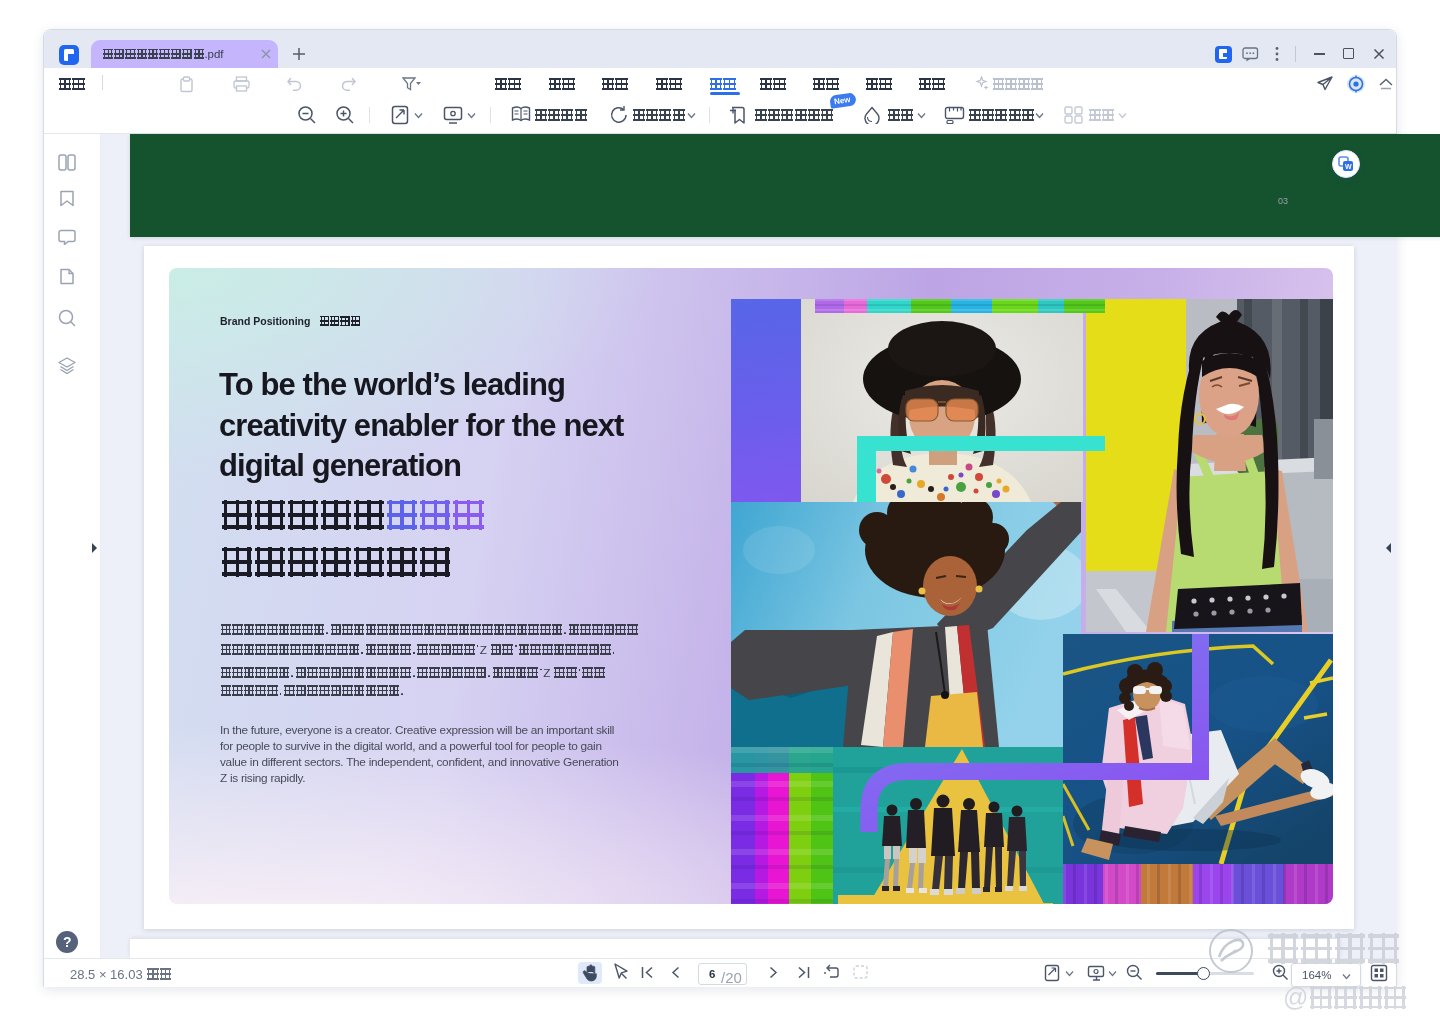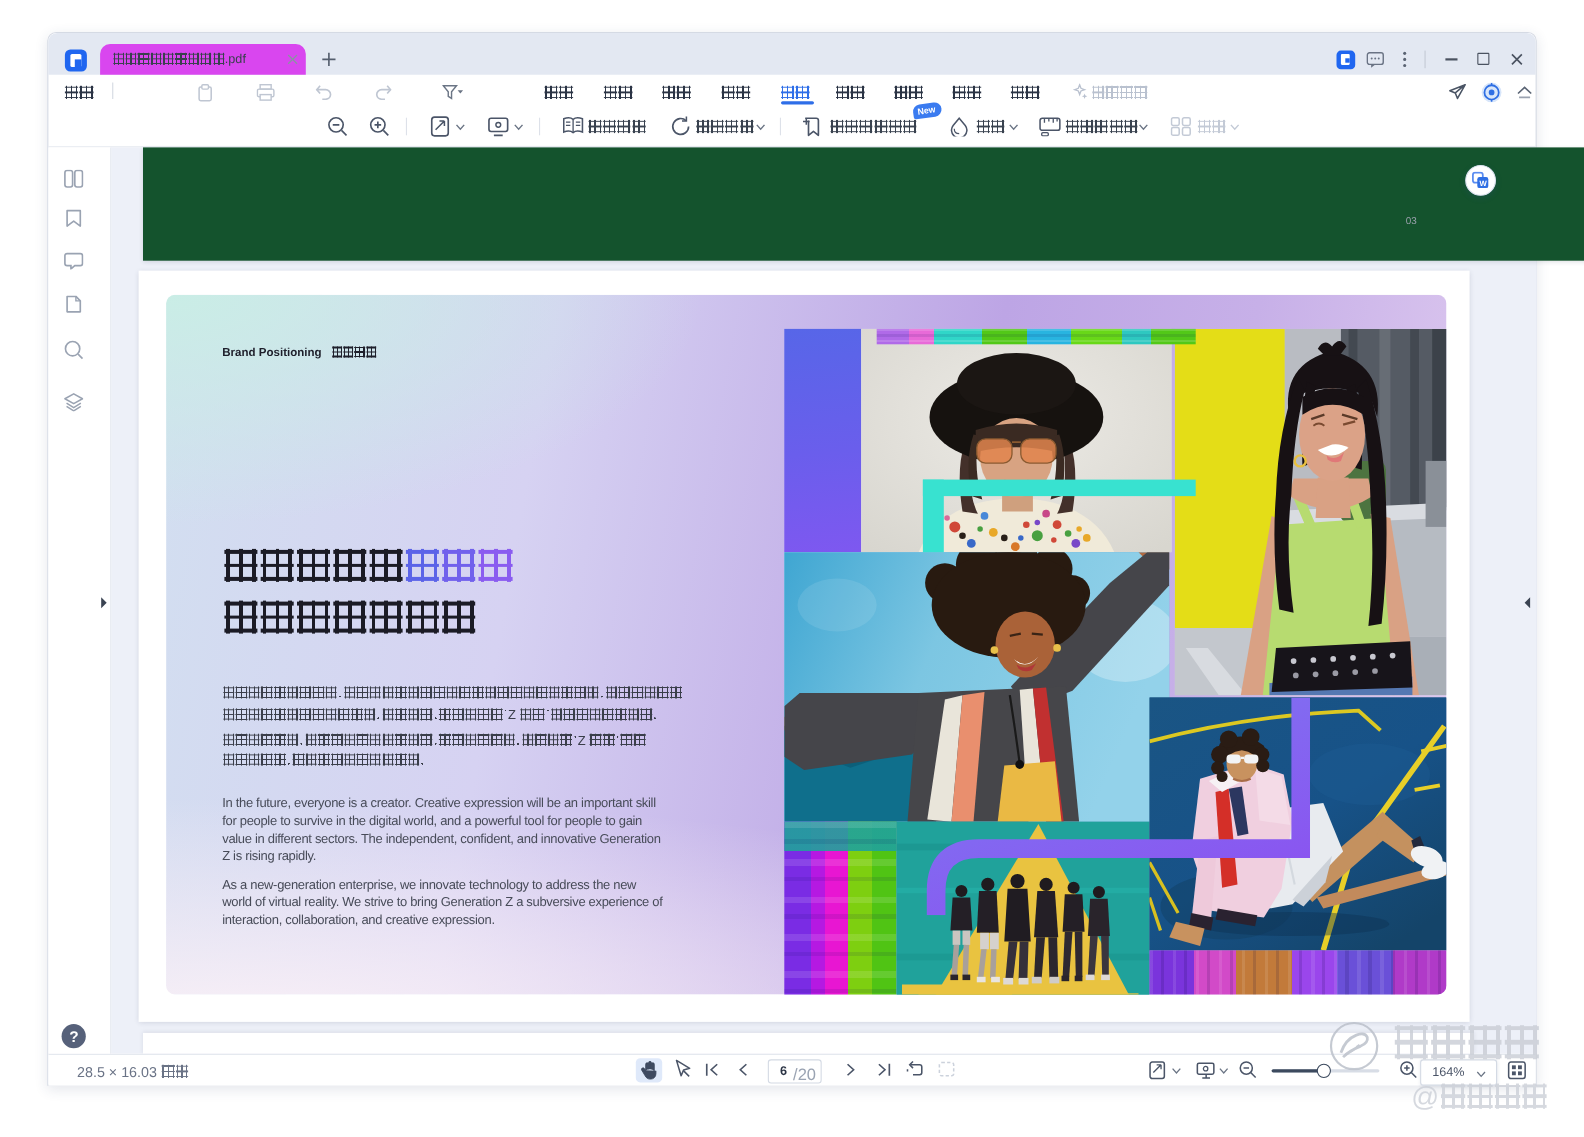--- a/index.html
+++ b/index.html
@@ -16,7 +16,7 @@
       <div class="abs" style="left:5px;top:4px;width:10px;height:12px;background:#fff;border-radius:1.5px;"></div>
       <div class="abs" style="left:9px;top:9px;width:6px;height:7px;background:#2066f0;"></div>
     </div>
-    <div class="abs" style="left:47px;top:10px;width:187px;height:28px;background:#d946ef;border-radius:9px 9px 0 0;">
+    <div class="abs" style="left:47px;top:10px;width:187px;height:28px;background:#c4b5fd;border-radius:9px 9px 0 0;">
       <span class="abs" style="left:11px;top:8px;font-size:11.5px;--c:#39404e;white-space:nowrap;"><i class="g"></i><i class="g"></i><i class="g"></i><i class="g"></i><i class="g"></i><i class="g"></i><i class="g"></i><i class="g"></i><i class="g"></i><span style="color:#39404e;">.pdf</span></span>
       <svg class="abs" style="left:170px;top:9px;" width="10" height="10">
         <path d="M1 1l8 8M9 1l-8 8" stroke="#8a92a2" stroke-width="1.2"></path>

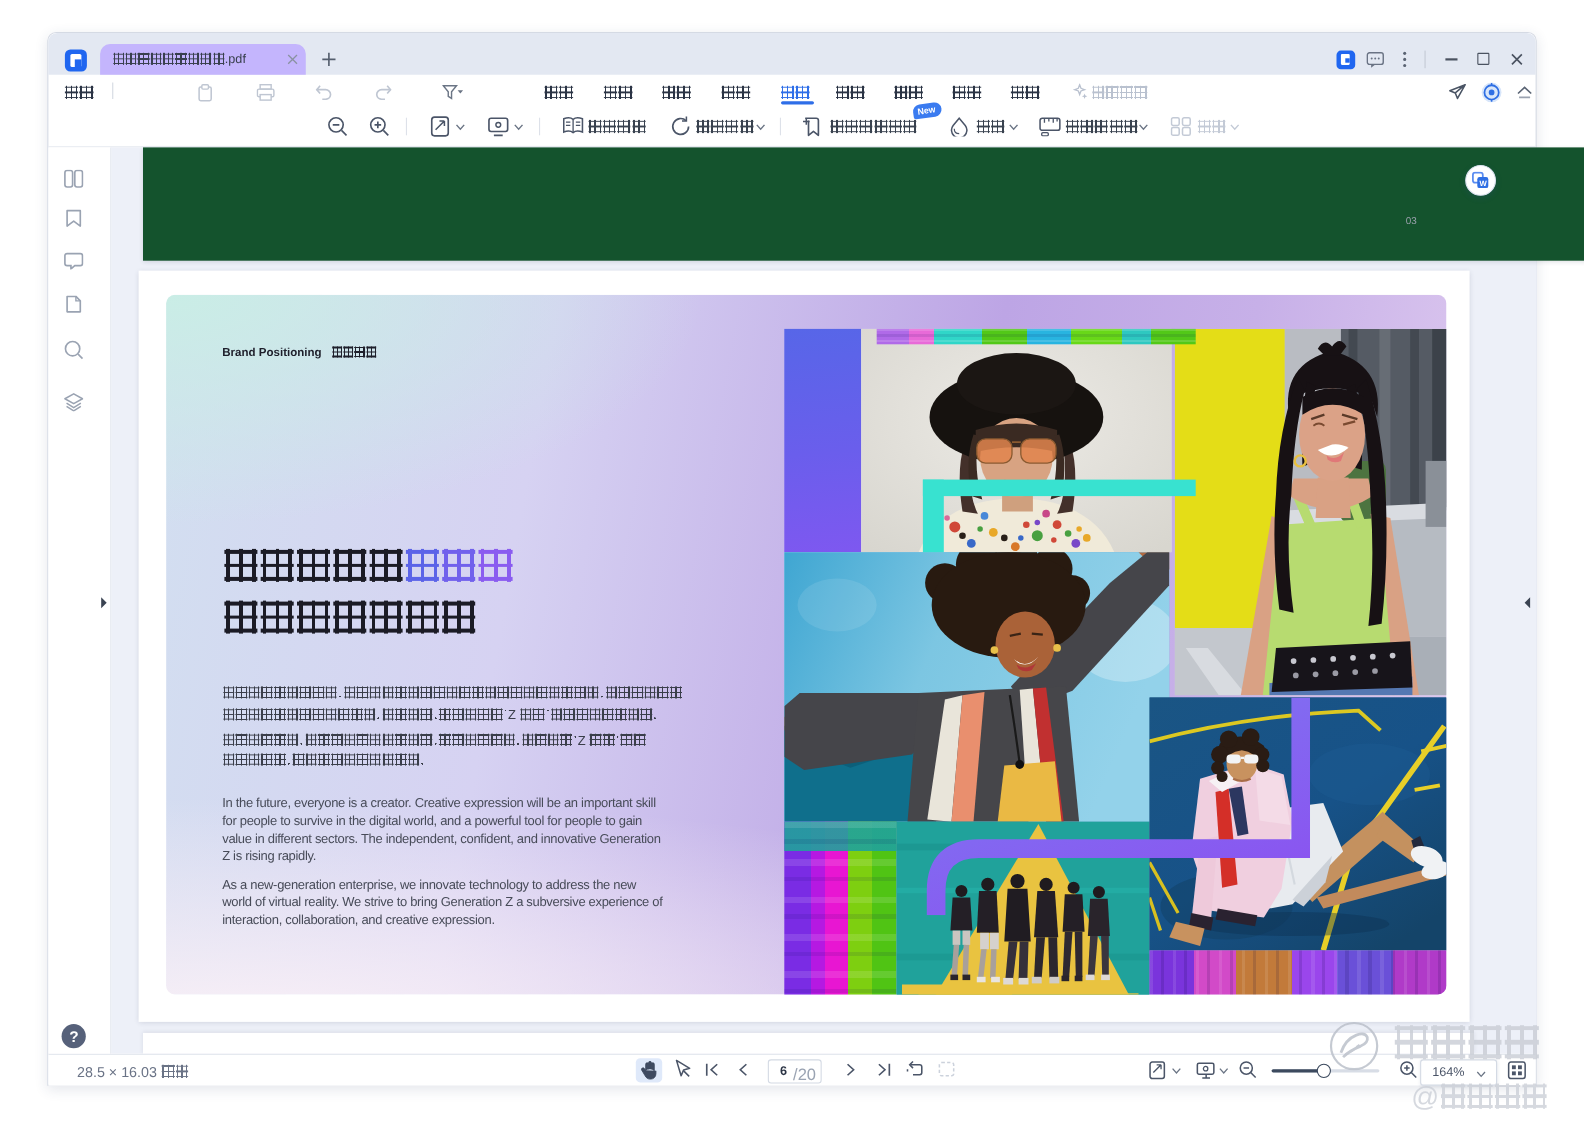--- a/index.html
+++ b/index.html
@@ -214,7 +214,7 @@
       <span class="abs" style="left:1148px;top:62px;font-size:9px;color:#9aa1ac;">03</span>
     </div>
     <div class="abs" style="left:86px;top:909px;width:1210px;height:19px;background:#fff;box-shadow:0 -1px 4px rgba(30,40,70,.10);"></div>
-    <div class="abs" id="page6" style="left:82px;top:216px;width:1210px;height:683px;background:#fff;box-shadow:0 1px 5px rgba(30,40,70,.16);">
+    <div class="abs" id="page6" style="left:100px;top:216px;width:1210px;height:683px;background:#fff;box-shadow:0 1px 5px rgba(30,40,70,.16);">
       <div class="abs" id="blk" style="left:25px;top:22px;width:1164px;height:636px;border-radius:8px;overflow:hidden;background:radial-gradient(130% 52% at 6% 104%, rgba(251,241,247,.95) 0%, rgba(251,241,247,0) 62%),radial-gradient(70% 55% at 0% 0%, rgba(201,238,229,.95) 0%, rgba(201,238,229,0) 60%),linear-gradient(100deg,#d2dff0 0%,#d6d2f2 28%,#bda5e5 60%,#c7b0e8 78%,#e0ccf0 100%);">
         <div class="abs" style="left:51px;top:47px;font-size:10.5px;font-weight:bold;color:#1e1f2b;--c:#1e1f2b;">Brand Positioning&nbsp;&nbsp; <i class="g"></i><i class="g"></i><i class="g"></i><i class="g"></i></div>
         <div class="abs" style="left:51px;top:224px;font-size:33.5px;line-height:47px;white-space:nowrap;"><span style="--c:#1b1b25;"><i class="g"></i><i class="g"></i><i class="g"></i><i class="g"></i><i class="g"></i></span><span style="--c:#5b63e8;"><i class="g"></i></span><span style="--c:#7161ec;"><i class="g"></i></span><span style="--c:#8a5cf0;"><i class="g"></i></span><br><span style="--c:#1b1b25;"><i class="g"></i><i class="g"></i><i class="g"></i><i class="g"></i><i class="g"></i><i class="g"></i><i class="g"></i></span></div>

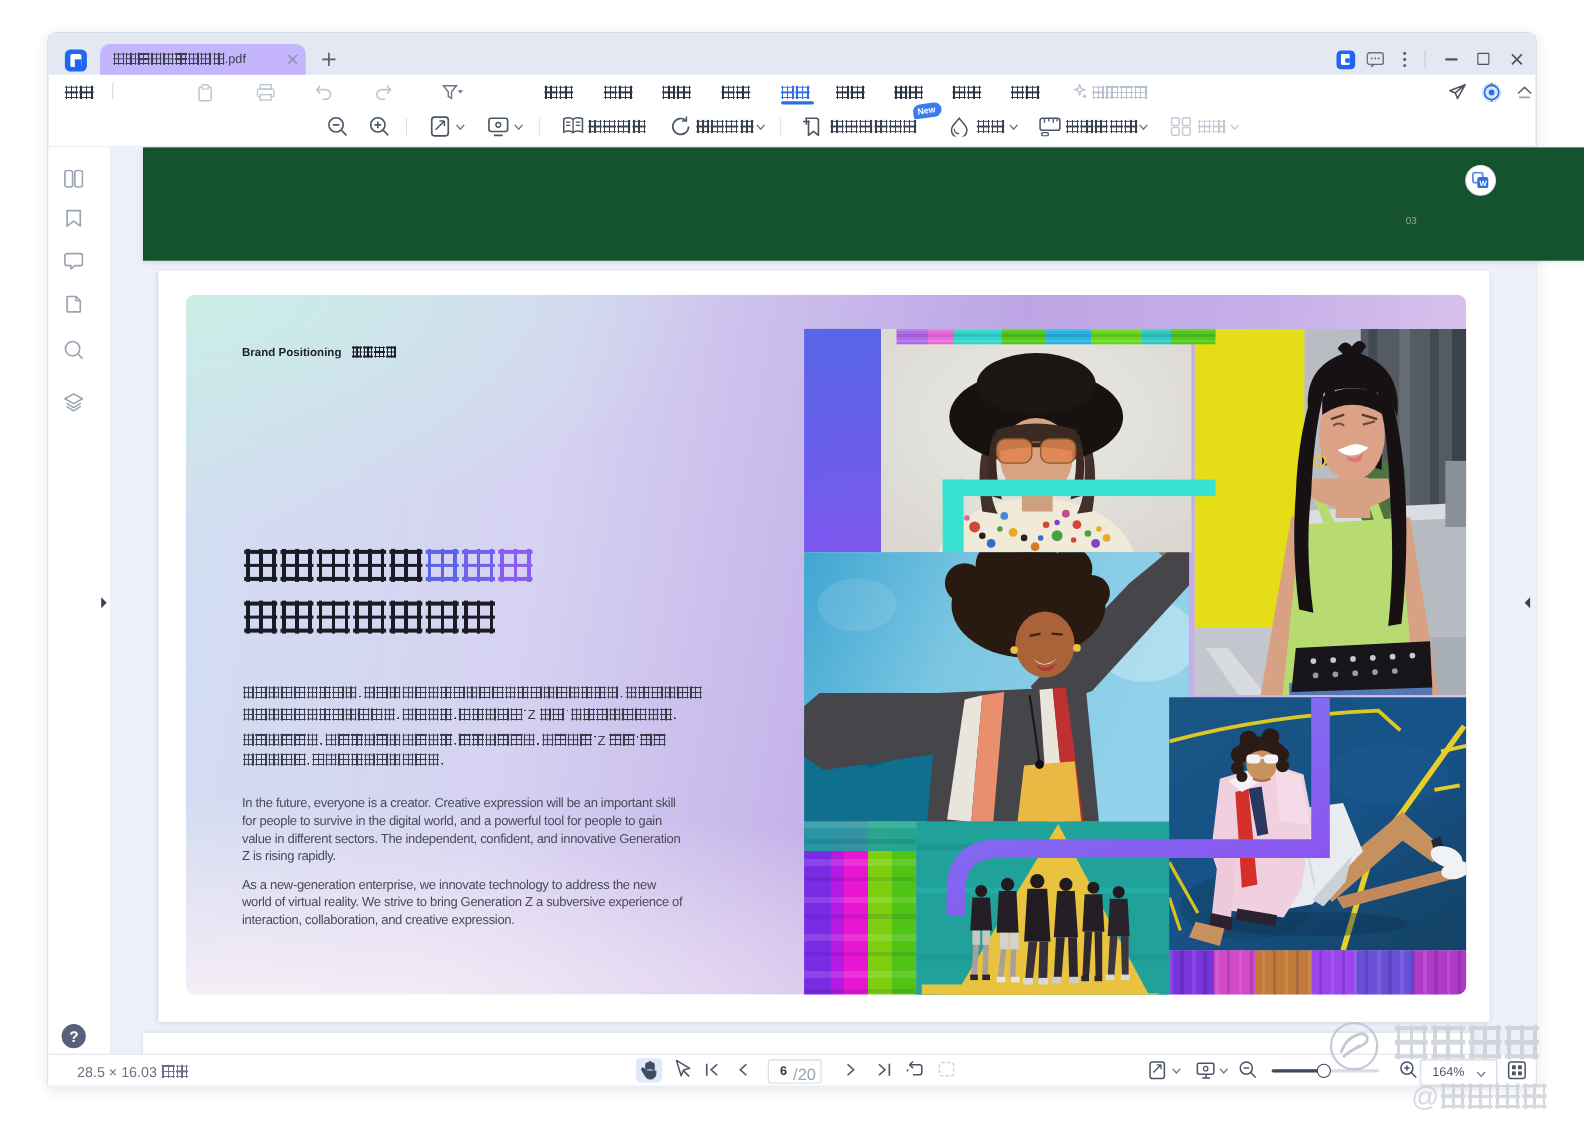--- a/index.html
+++ b/index.html
@@ -217,6 +217,7 @@
     <div class="abs" id="page6" style="left:100px;top:216px;width:1210px;height:683px;background:#fff;box-shadow:0 1px 5px rgba(30,40,70,.16);">
       <div class="abs" id="blk" style="left:25px;top:22px;width:1164px;height:636px;border-radius:8px;overflow:hidden;background:radial-gradient(130% 52% at 6% 104%, rgba(251,241,247,.95) 0%, rgba(251,241,247,0) 62%),radial-gradient(70% 55% at 0% 0%, rgba(201,238,229,.95) 0%, rgba(201,238,229,0) 60%),linear-gradient(100deg,#d2dff0 0%,#d6d2f2 28%,#bda5e5 60%,#c7b0e8 78%,#e0ccf0 100%);">
         <div class="abs" style="left:51px;top:47px;font-size:10.5px;font-weight:bold;color:#1e1f2b;--c:#1e1f2b;">Brand Positioning&nbsp;&nbsp; <i class="g"></i><i class="g"></i><i class="g"></i><i class="g"></i></div>
+        <div class="abs" style="left:50px;top:97px;font-size:31px;line-height:40.5px;font-weight:bold;color:#17171f;letter-spacing:-.9px;">To be the world’s leading<br>creativity enabler for the next<br>digital generation</div>
         <div class="abs" style="left:51px;top:224px;font-size:33.5px;line-height:47px;white-space:nowrap;"><span style="--c:#1b1b25;"><i class="g"></i><i class="g"></i><i class="g"></i><i class="g"></i><i class="g"></i></span><span style="--c:#5b63e8;"><i class="g"></i></span><span style="--c:#7161ec;"><i class="g"></i></span><span style="--c:#8a5cf0;"><i class="g"></i></span><br><span style="--c:#1b1b25;"><i class="g"></i><i class="g"></i><i class="g"></i><i class="g"></i><i class="g"></i><i class="g"></i><i class="g"></i></span></div>
         <div class="abs" style="left:51px;top:353px;font-size:11.8px;line-height:19.5px;white-space:nowrap;--c:#3a3e4a;color:#3a3e4a;"><i class="g"></i><i class="g"></i><i class="g"></i><i class="g"></i><i class="g"></i><i class="g"></i><i class="g"></i><i class="g"></i><i class="g"></i><i class="p"></i><i class="g"></i><i class="g"></i><i class="g"></i><i class="g"></i><i class="g"></i><i class="g"></i><i class="g"></i><i class="g"></i><i class="g"></i><i class="g"></i><i class="g"></i><i class="g"></i><i class="g"></i><i class="g"></i><i class="g"></i><i class="g"></i><i class="g"></i><i class="g"></i><i class="g"></i><i class="g"></i><i class="p"></i><i class="g"></i><i class="g"></i><i class="g"></i><i class="g"></i><i class="g"></i><i class="g"></i><br><i class="g"></i><i class="g"></i><i class="g"></i><i class="g"></i><i class="g"></i><i class="g"></i><i class="g"></i><i class="g"></i><i class="g"></i><i class="g"></i><i class="g"></i><i class="g"></i><i class="p"></i><i class="g"></i><i class="g"></i><i class="g"></i><i class="g"></i><i class="p"></i><i class="g"></i><i class="g"></i><i class="g"></i><i class="g"></i><i class="g"></i><i class="q"></i>Z <i class="g"></i><i class="g"></i><i class="q"></i><i class="g"></i><i class="g"></i><i class="g"></i><i class="g"></i><i class="g"></i><i class="g"></i><i class="g"></i><i class="g"></i><i class="p"></i></div>
         <div class="abs" style="left:51px;top:396px;font-size:11.8px;line-height:18px;white-space:nowrap;--c:#3a3e4a;color:#3a3e4a;"><i class="g"></i><i class="g"></i><i class="g"></i><i class="g"></i><i class="g"></i><i class="g"></i><i class="p"></i><i class="g"></i><i class="g"></i><i class="g"></i><i class="g"></i><i class="g"></i><i class="g"></i><i class="g"></i><i class="g"></i><i class="g"></i><i class="g"></i><i class="p"></i><i class="g"></i><i class="g"></i><i class="g"></i><i class="g"></i><i class="g"></i><i class="g"></i><i class="p"></i><i class="g"></i><i class="g"></i><i class="g"></i><i class="g"></i><i class="q"></i>Z <i class="g"></i><i class="g"></i><i class="q"></i><i class="g"></i><i class="g"></i><br><i class="g"></i><i class="g"></i><i class="g"></i><i class="g"></i><i class="g"></i><i class="p"></i><i class="g"></i><i class="g"></i><i class="g"></i><i class="g"></i><i class="g"></i><i class="g"></i><i class="g"></i><i class="g"></i><i class="g"></i><i class="g"></i><i class="p"></i></div>

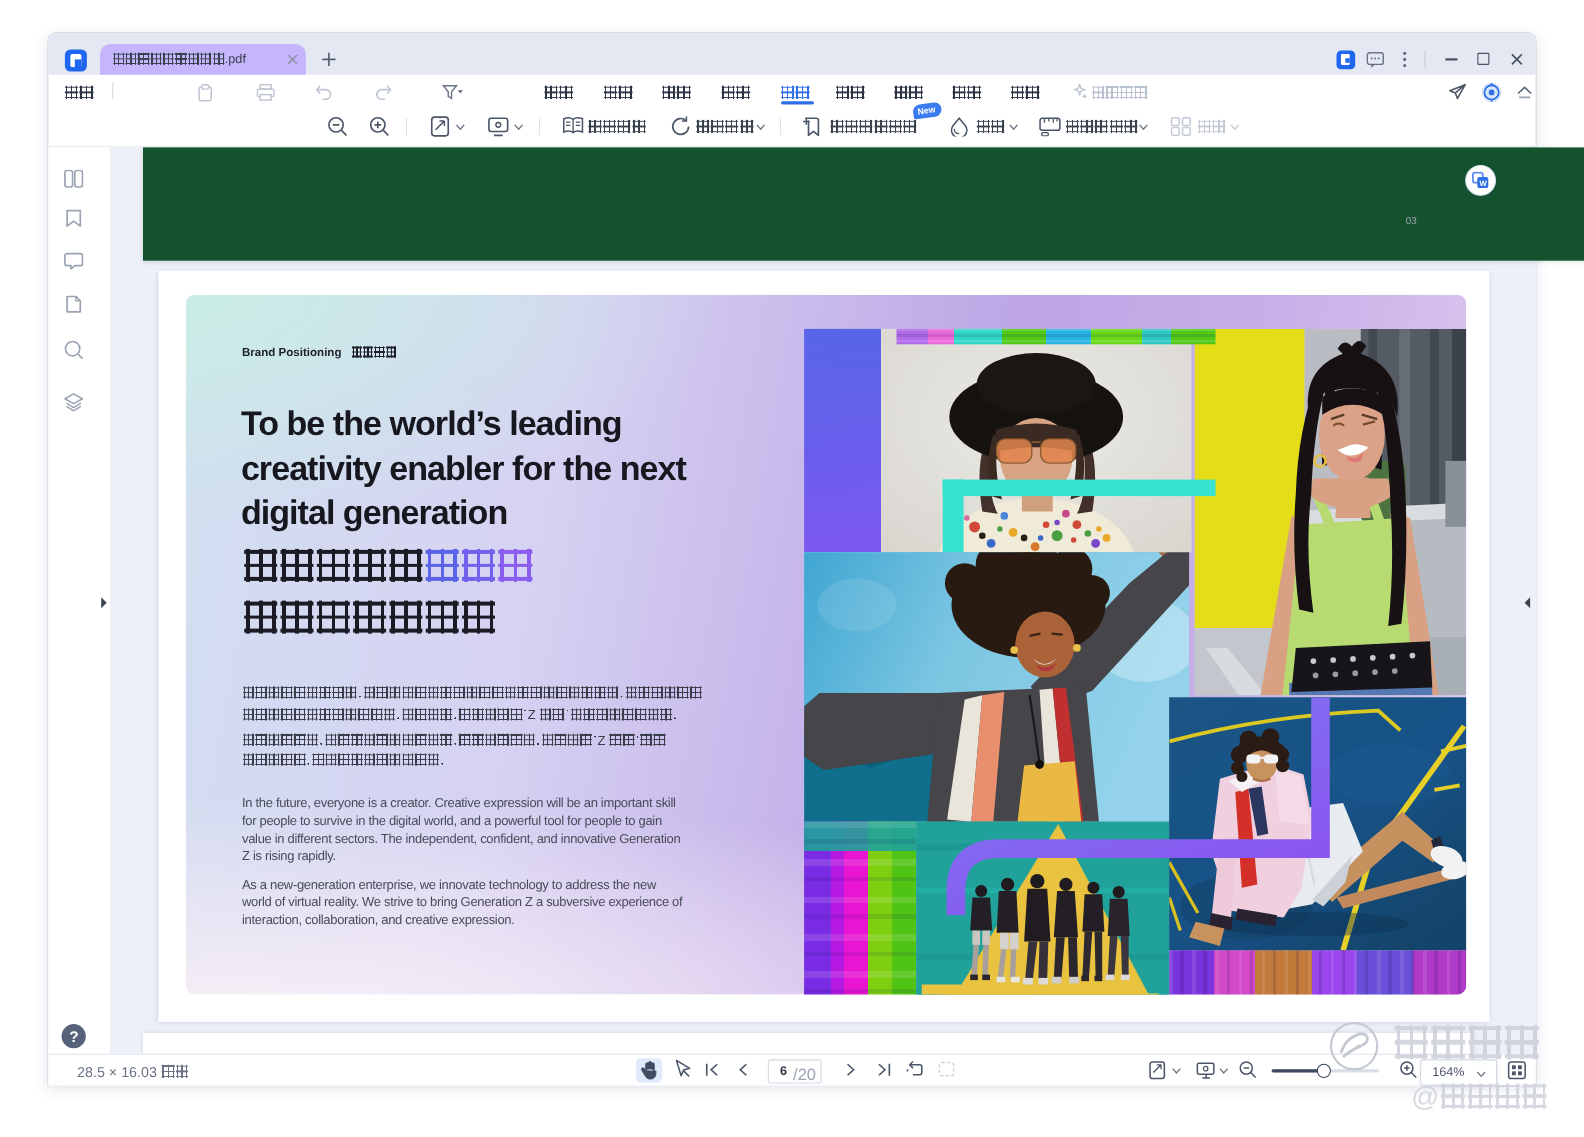--- a/index.html
+++ b/index.html
@@ -222,7 +222,6 @@
         <div class="abs" style="left:51px;top:353px;font-size:11.8px;line-height:19.5px;white-space:nowrap;--c:#3a3e4a;color:#3a3e4a;"><i class="g"></i><i class="g"></i><i class="g"></i><i class="g"></i><i class="g"></i><i class="g"></i><i class="g"></i><i class="g"></i><i class="g"></i><i class="p"></i><i class="g"></i><i class="g"></i><i class="g"></i><i class="g"></i><i class="g"></i><i class="g"></i><i class="g"></i><i class="g"></i><i class="g"></i><i class="g"></i><i class="g"></i><i class="g"></i><i class="g"></i><i class="g"></i><i class="g"></i><i class="g"></i><i class="g"></i><i class="g"></i><i class="g"></i><i class="g"></i><i class="p"></i><i class="g"></i><i class="g"></i><i class="g"></i><i class="g"></i><i class="g"></i><i class="g"></i><br><i class="g"></i><i class="g"></i><i class="g"></i><i class="g"></i><i class="g"></i><i class="g"></i><i class="g"></i><i class="g"></i><i class="g"></i><i class="g"></i><i class="g"></i><i class="g"></i><i class="p"></i><i class="g"></i><i class="g"></i><i class="g"></i><i class="g"></i><i class="p"></i><i class="g"></i><i class="g"></i><i class="g"></i><i class="g"></i><i class="g"></i><i class="q"></i>Z <i class="g"></i><i class="g"></i><i class="q"></i><i class="g"></i><i class="g"></i><i class="g"></i><i class="g"></i><i class="g"></i><i class="g"></i><i class="g"></i><i class="g"></i><i class="p"></i></div>
         <div class="abs" style="left:51px;top:396px;font-size:11.8px;line-height:18px;white-space:nowrap;--c:#3a3e4a;color:#3a3e4a;"><i class="g"></i><i class="g"></i><i class="g"></i><i class="g"></i><i class="g"></i><i class="g"></i><i class="p"></i><i class="g"></i><i class="g"></i><i class="g"></i><i class="g"></i><i class="g"></i><i class="g"></i><i class="g"></i><i class="g"></i><i class="g"></i><i class="g"></i><i class="p"></i><i class="g"></i><i class="g"></i><i class="g"></i><i class="g"></i><i class="g"></i><i class="g"></i><i class="p"></i><i class="g"></i><i class="g"></i><i class="g"></i><i class="g"></i><i class="q"></i>Z <i class="g"></i><i class="g"></i><i class="q"></i><i class="g"></i><i class="g"></i><br><i class="g"></i><i class="g"></i><i class="g"></i><i class="g"></i><i class="g"></i><i class="p"></i><i class="g"></i><i class="g"></i><i class="g"></i><i class="g"></i><i class="g"></i><i class="g"></i><i class="g"></i><i class="g"></i><i class="g"></i><i class="g"></i><i class="p"></i></div>
         <div class="abs" style="left:51px;top:455px;font-size:11.8px;line-height:15.9px;color:#474b58;letter-spacing:-.28px;white-space:nowrap;">In the future, everyone is a creator. Creative expression will be an important skill<br>for people to survive in the digital world, and a powerful tool for people to gain<br>value in different sectors. The independent, confident, and innovative Generation<br>Z is rising rapidly.</div>
-        <div class="abs" style="left:51px;top:529px;font-size:11.8px;line-height:15.9px;color:#474b58;letter-spacing:-.28px;white-space:nowrap;">As a new-generation enterprise, we innovate technology to address the new<br>world of virtual reality. We strive to bring Generation Z a subversive experience of<br>interaction, collaboration, and creative expression.</div>
         <div class="abs" id="col" style="left:562px;top:0;width:602px;height:636px;margin-top:31px;">
           <div class="abs" style="left:0;top:0;width:70px;height:203px;background:linear-gradient(175deg,#5766e8 0%,#6a5eec 55%,#7e58f0 100%);"></div>
           <div class="abs" style="left:70px;top:0;width:282px;height:203px;background:#e9e8e4;">

